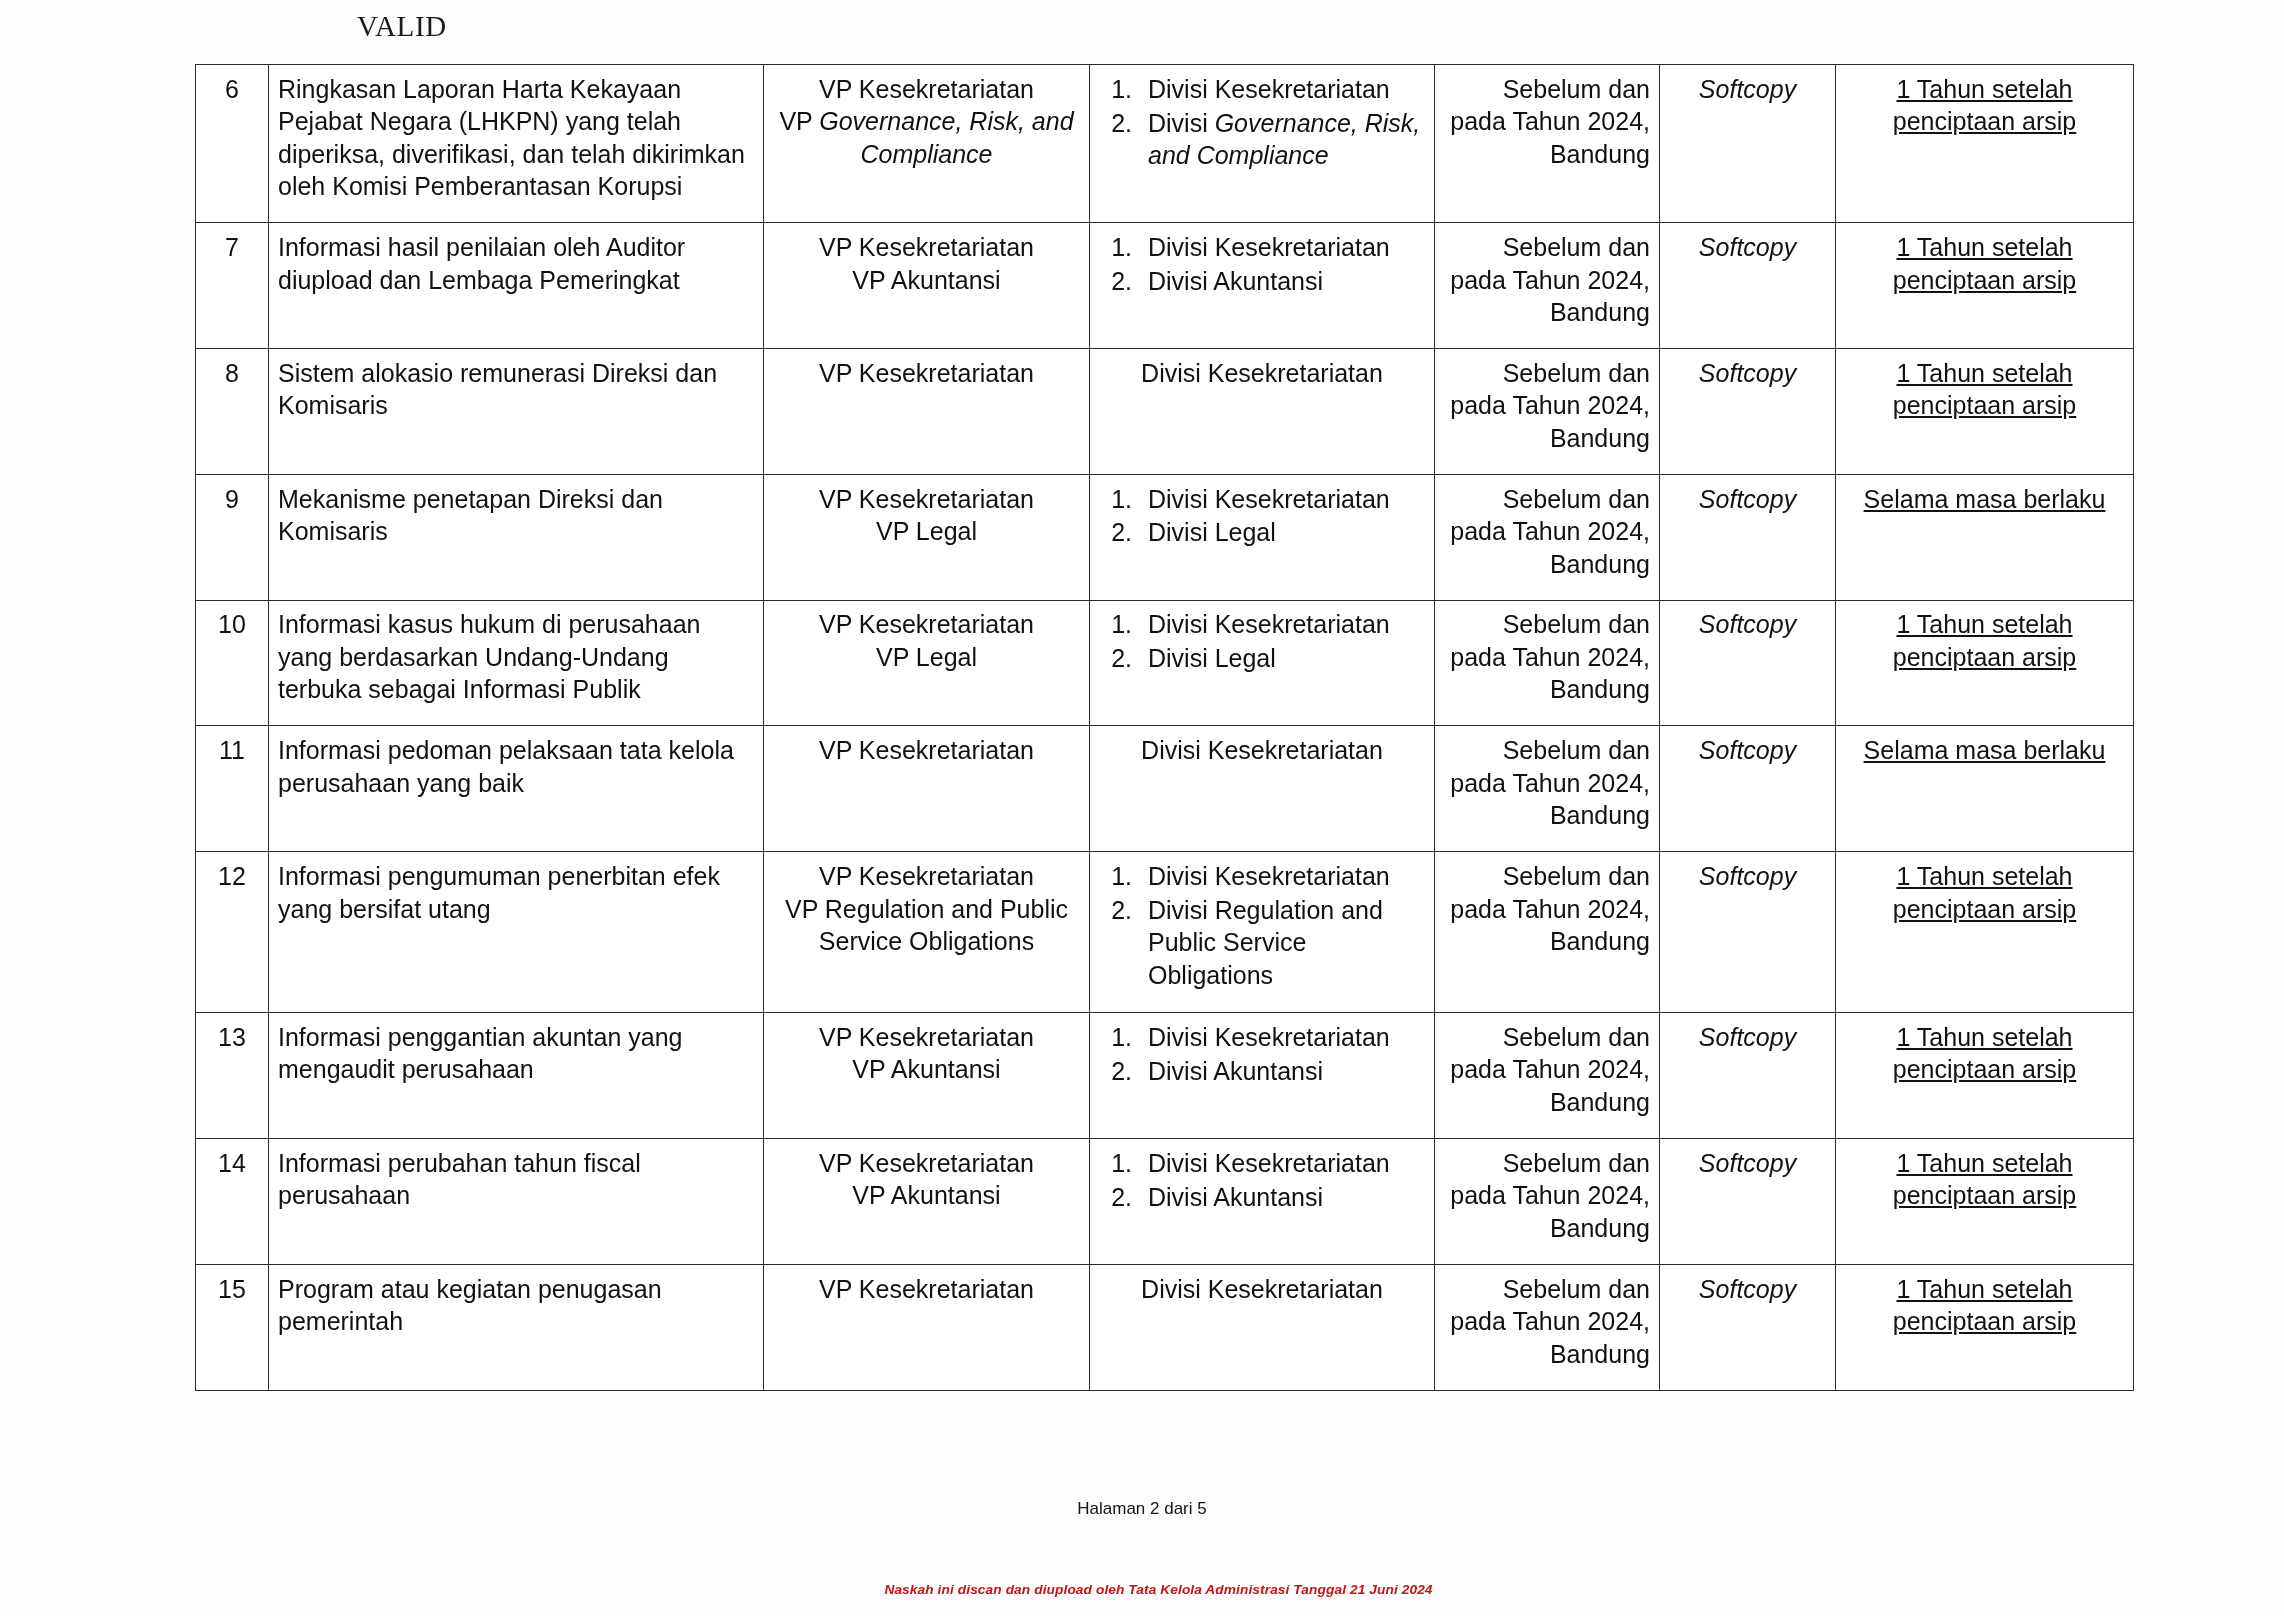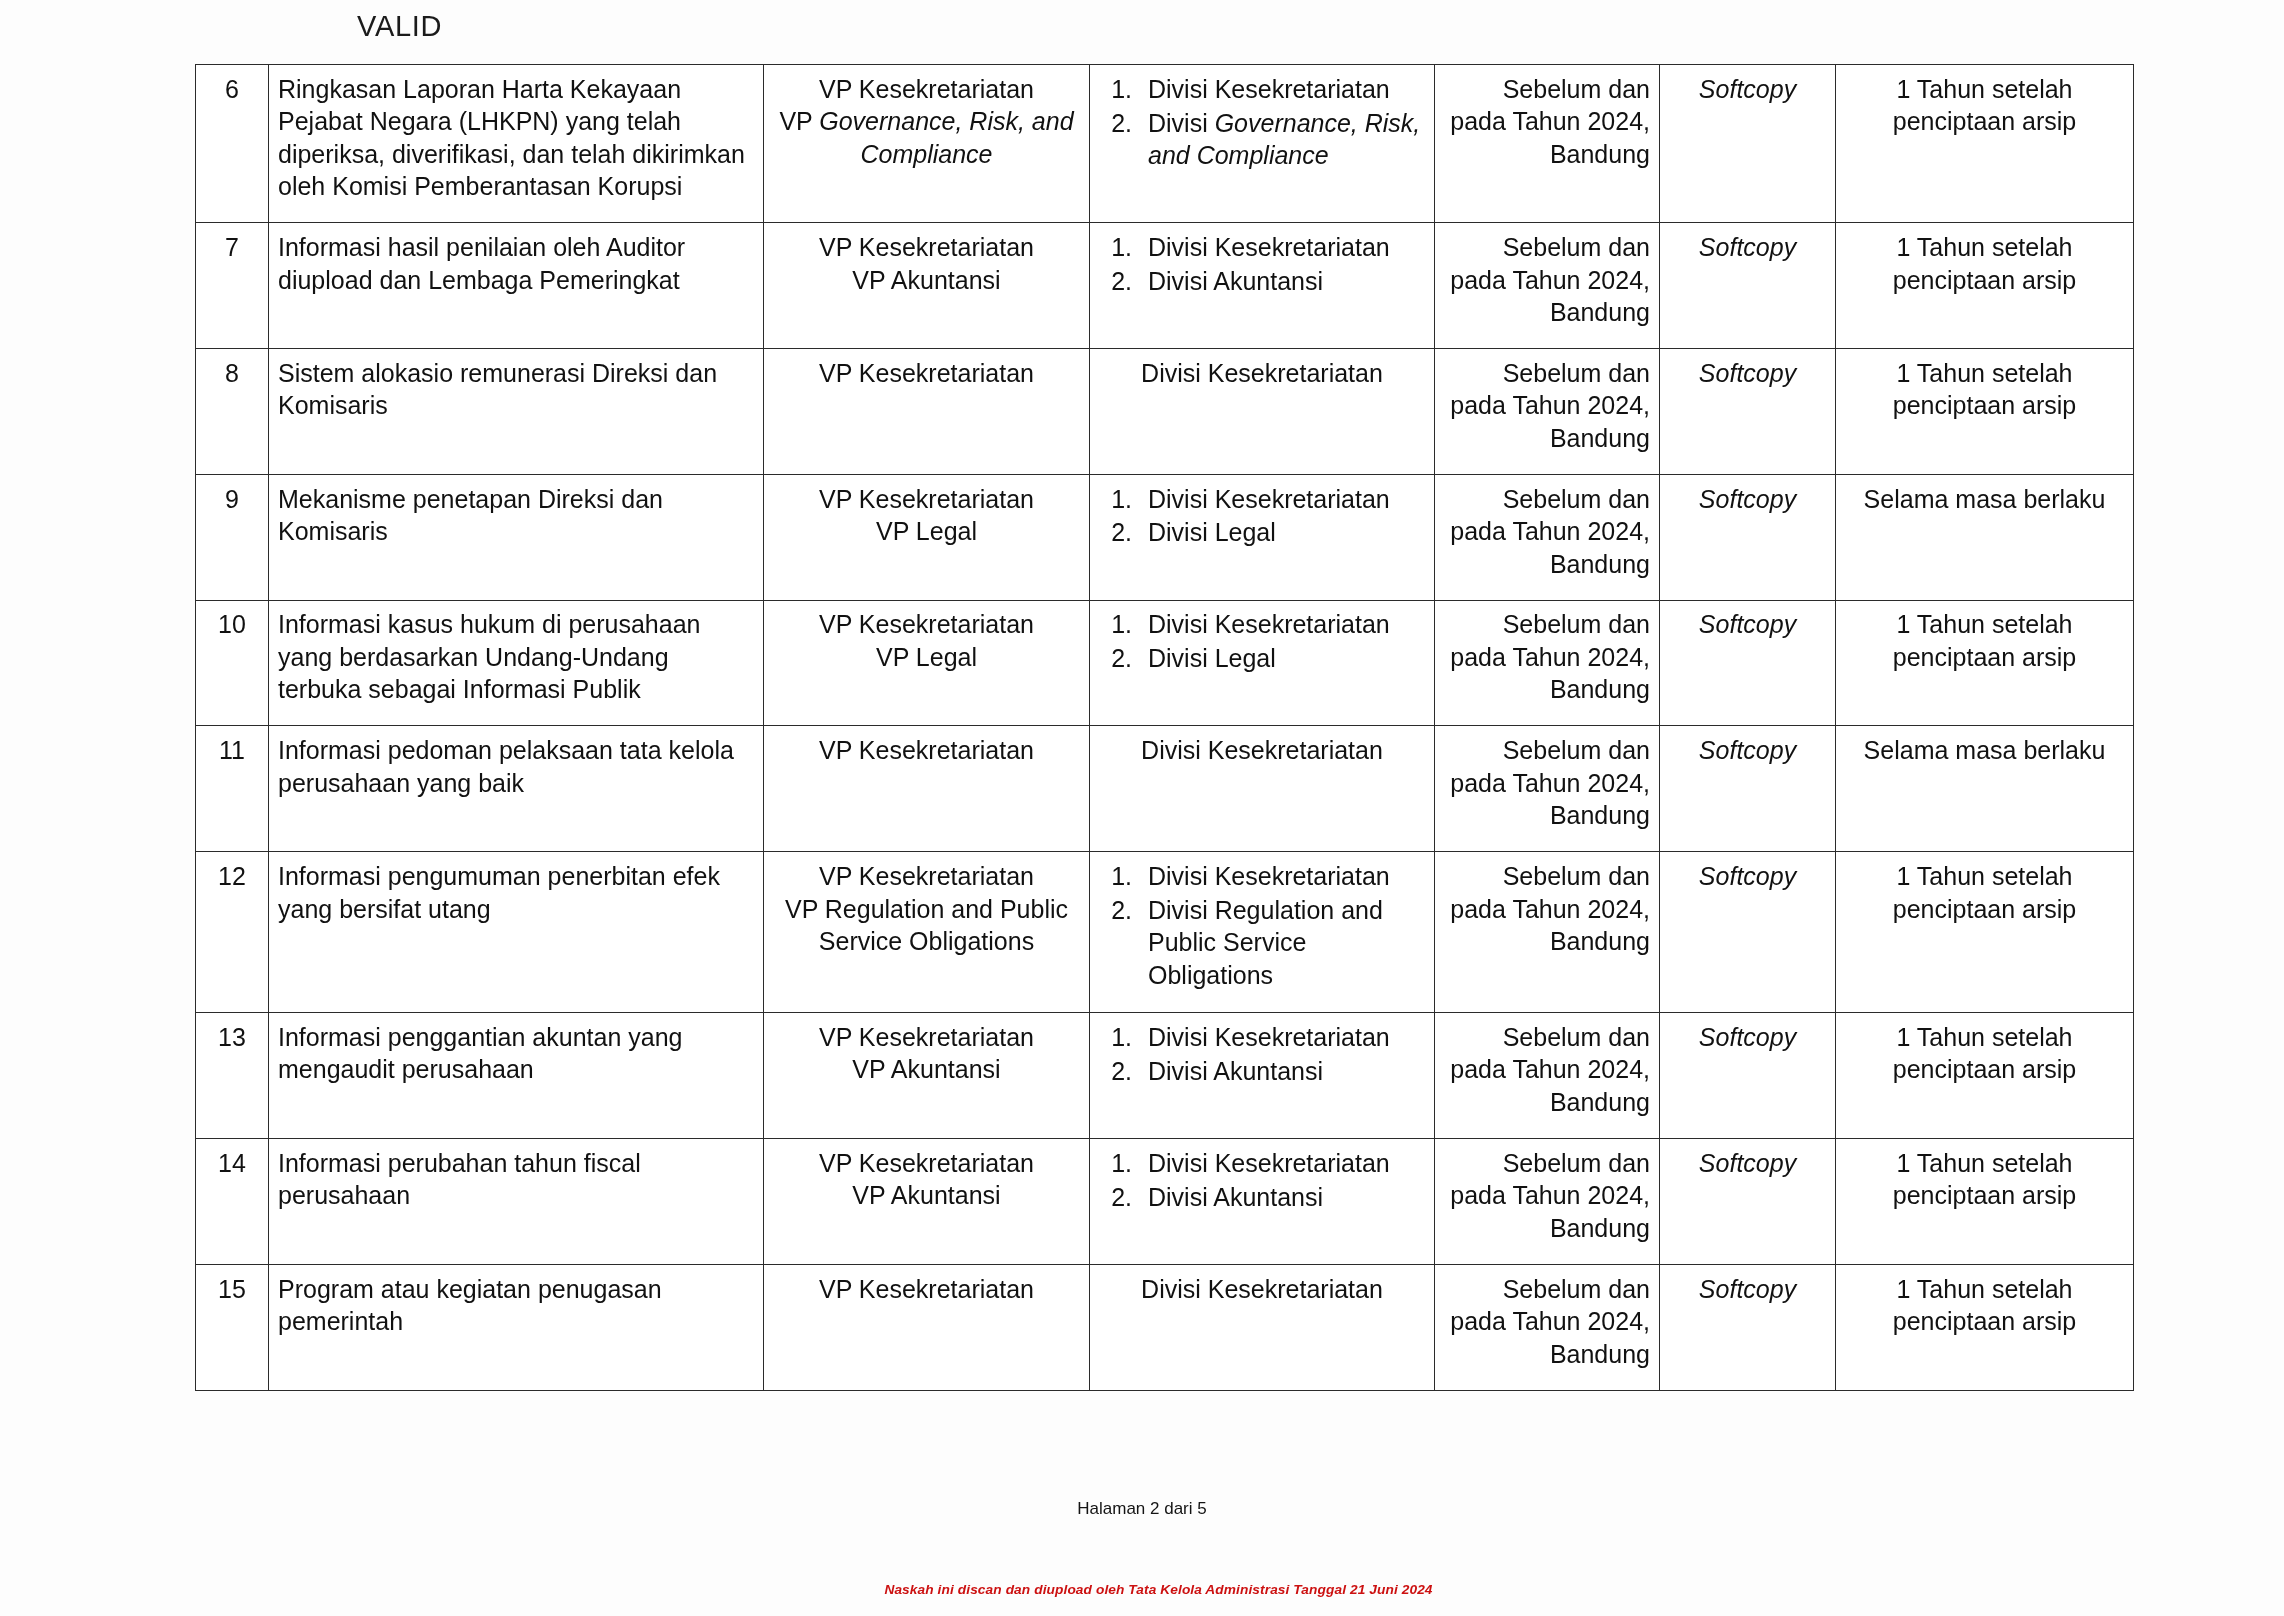--- a/index.html
+++ b/index.html
@@ -28,7 +28,7 @@
     font-size: 29px;
     letter-spacing: 0.7px;
     color: #1b1b1b;
-    font-family: Liberation Sans, sans-serif;
+    font-family: Liberation Serif, serif;
     white-space: nowrap;
   }
   

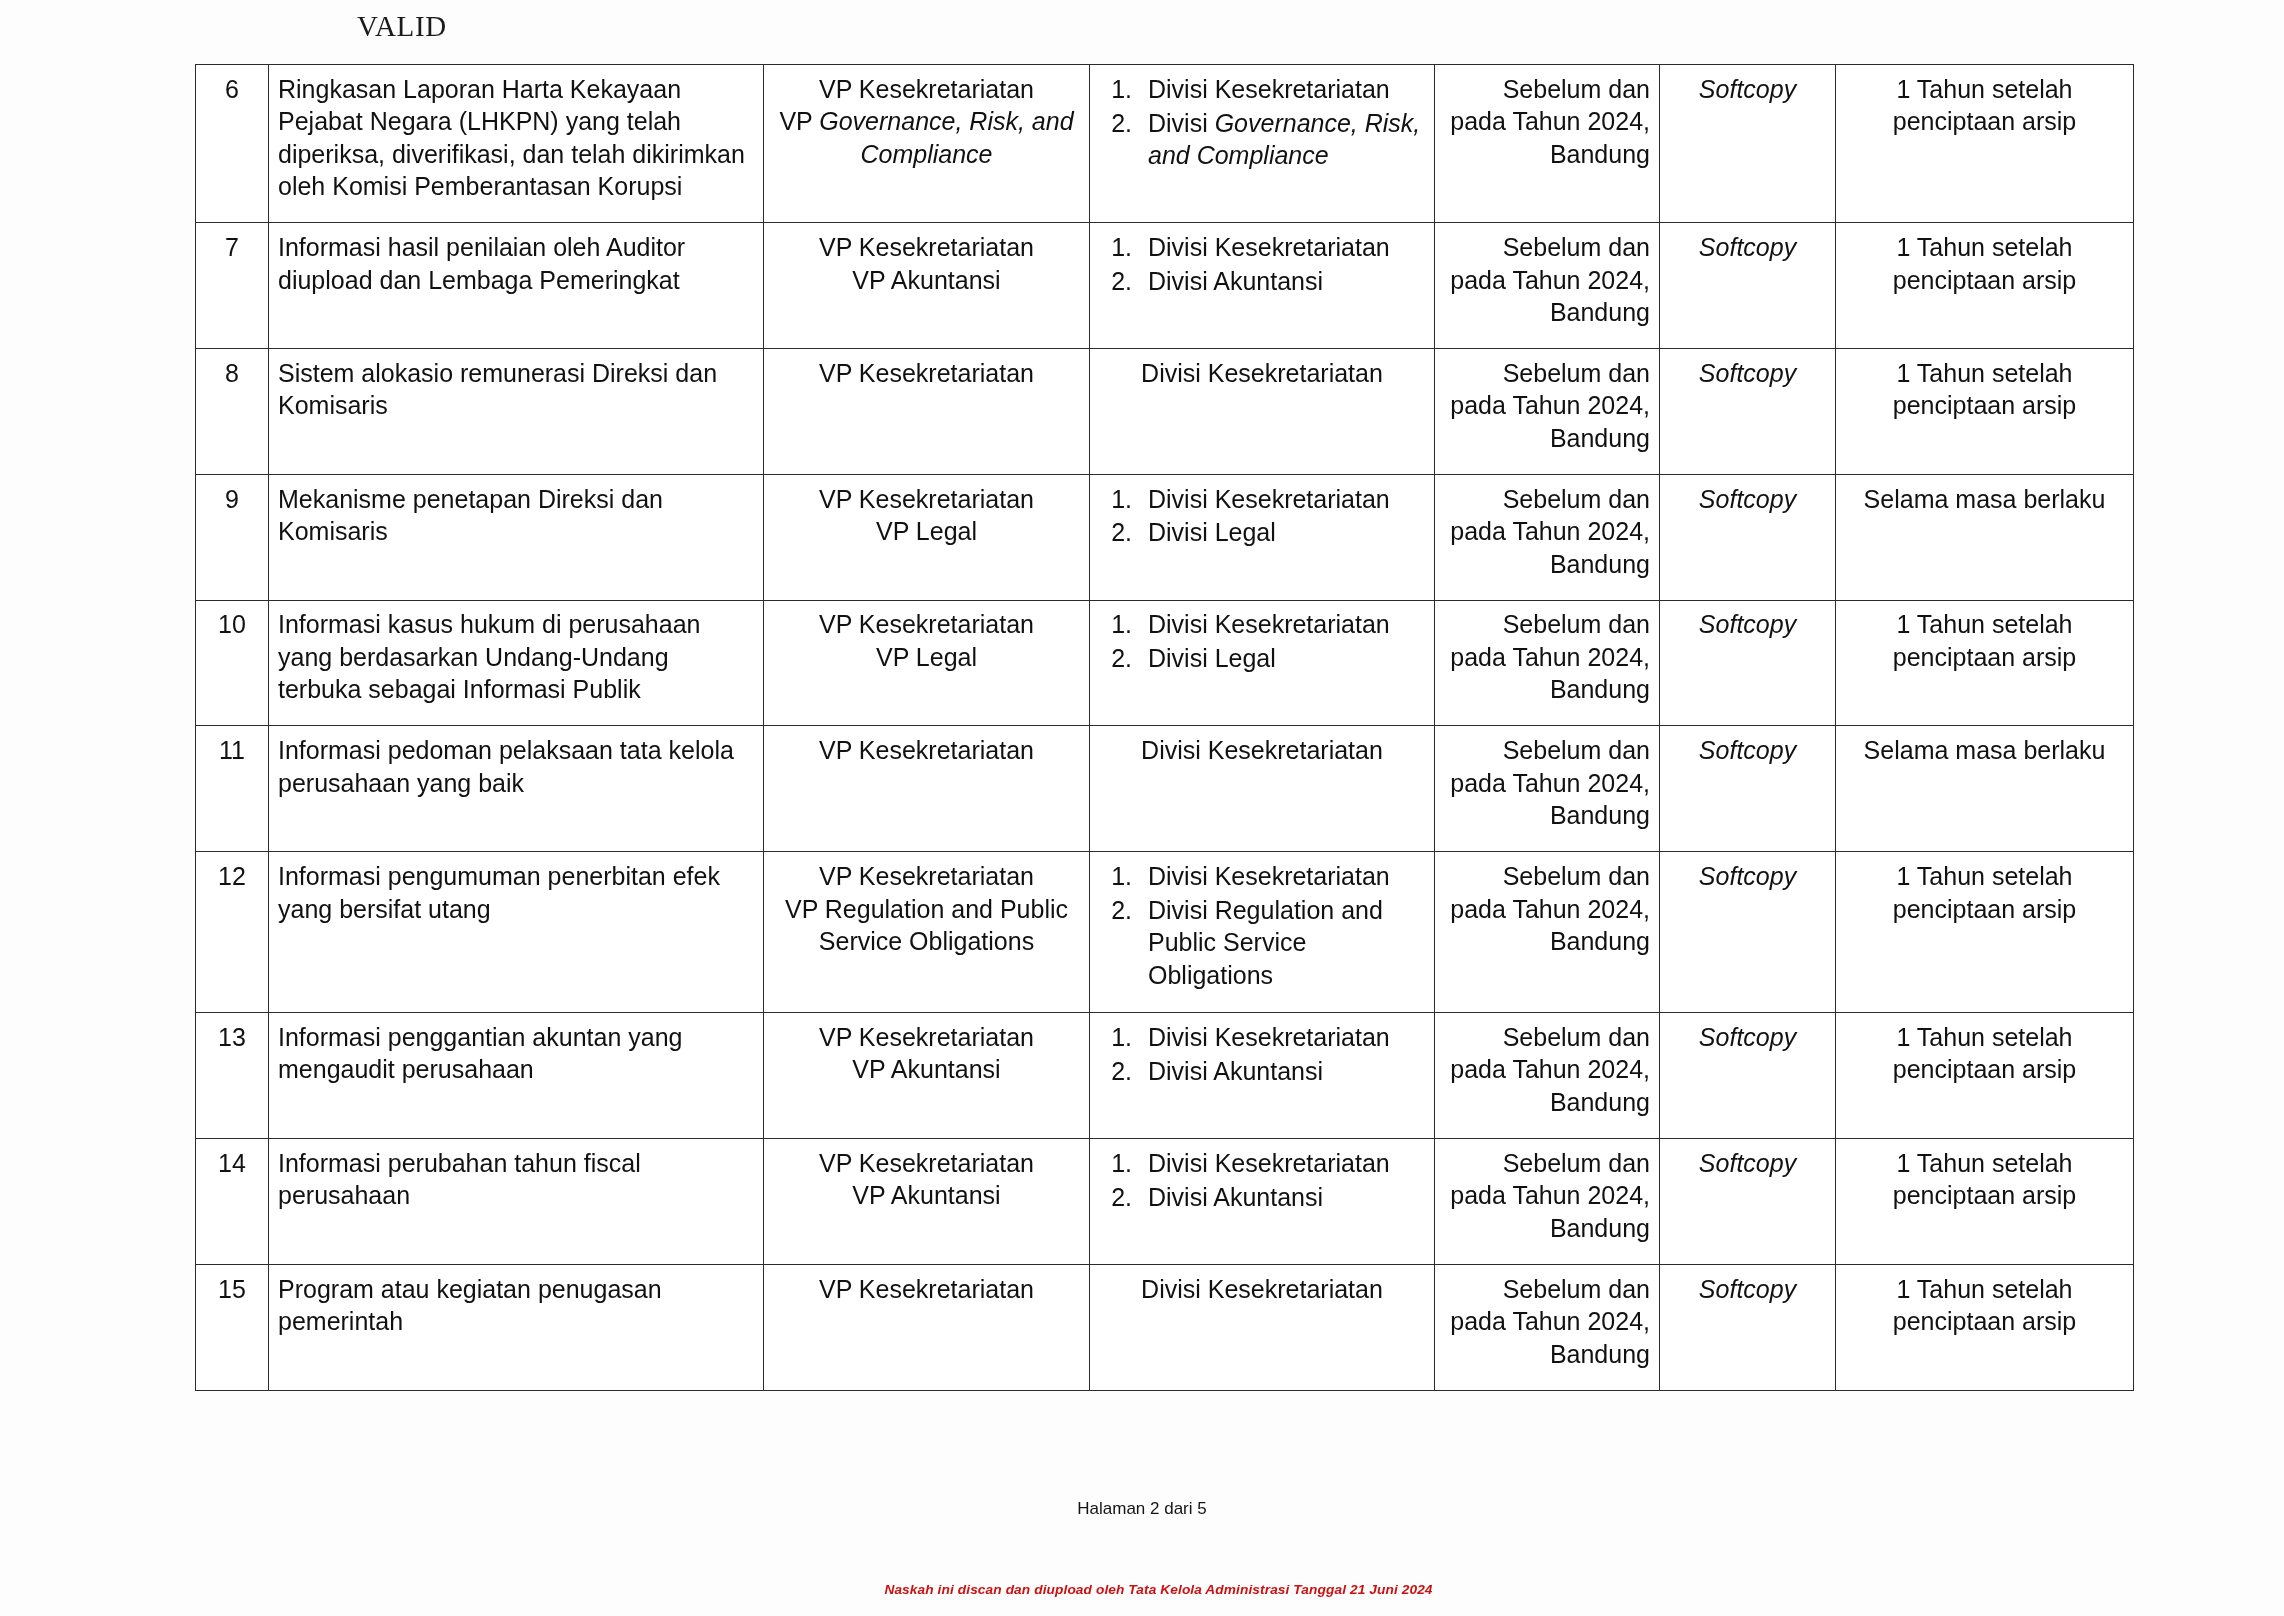--- a/index.html
+++ b/index.html
@@ -72,7 +72,7 @@
   td.div-cell.centered { text-align: center; }
   td.wkt-cell  { text-align: right; vertical-align: middle; }
   td.med-cell  { text-align: center; vertical-align: middle; font-style: italic; }
-  td.ret-cell  { text-align: center; vertical-align: middle; }
+  td.ret-cell  { text-align: center; vertical-align: middle; text-decoration: underline; }
 
   .vp-line { display: block; }
 

